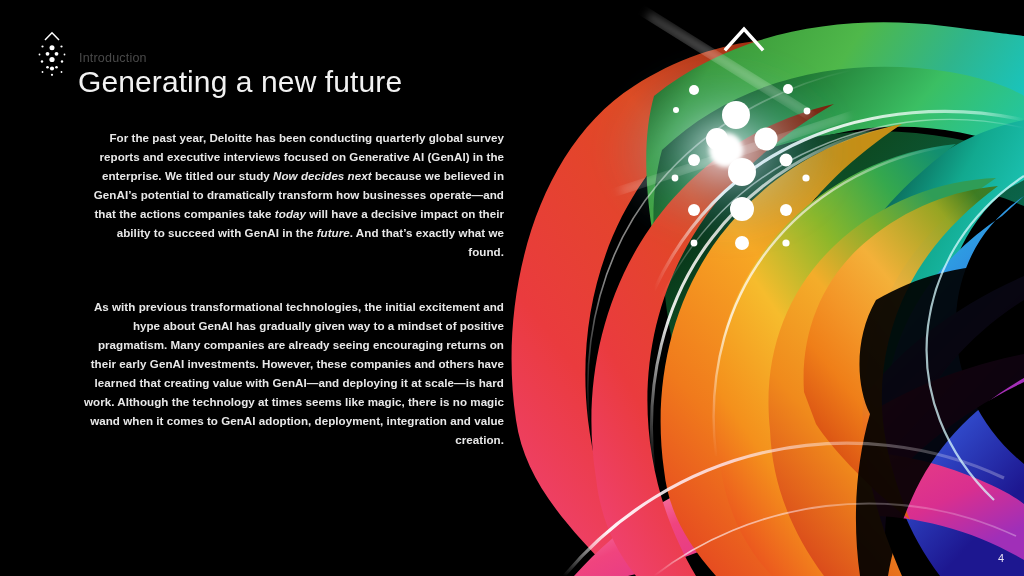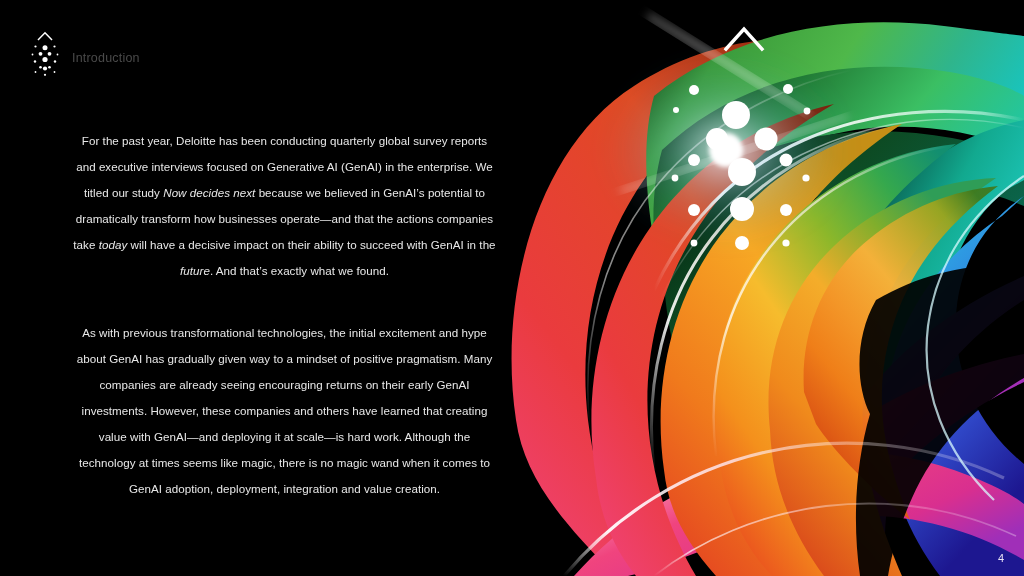--- a/index.html
+++ b/index.html
@@ -18,7 +18,7 @@
   
   .content {
     position:absolute;
-    left:4px; top:0;
+    left:11px; top:0;
     width:540px; height:576px;
     z-index:20;
   }

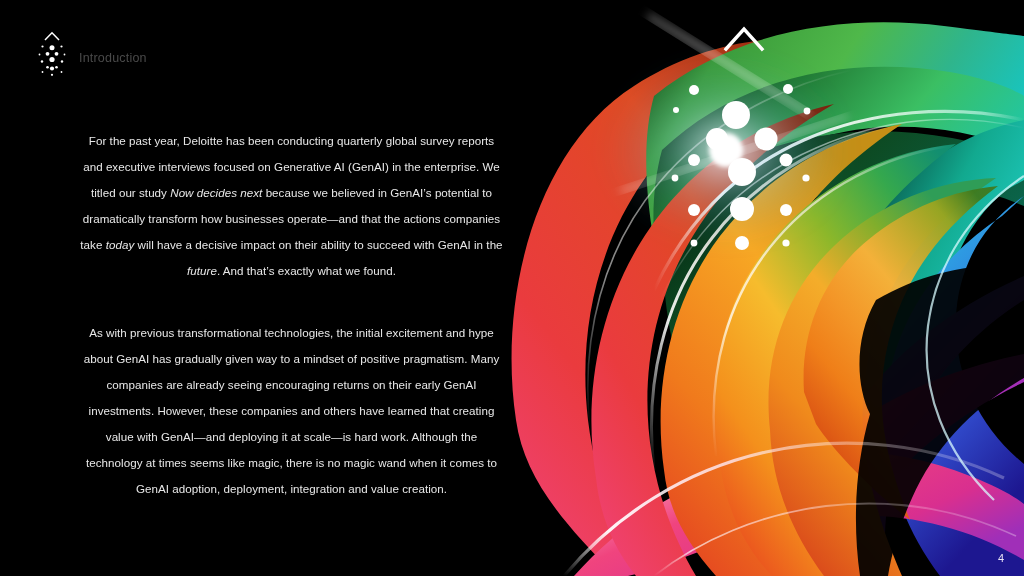--- a/index.html
+++ b/index.html
@@ -353,6 +353,7 @@
 
     <div class="eyebrow">Introduction</div>
 
+    <h1 class="title">Generating a new future</h1>
 
     <div class="body-copy">
       <p class="para"><span>For the past year, Deloitte has been conducting quarterly global survey reports and executive interviews focused on Generative AI (GenAI) in the enterprise. We titled our study </span><i>Now decides next</i><span> because we believed in GenAI’s potential to dramatically transform how businesses operate—and that the actions companies take </span><i>today</i><span> will have a decisive impact on their ability to succeed with GenAI in the </span><i>future</i><span>. And that’s exactly what we found.</span></p>

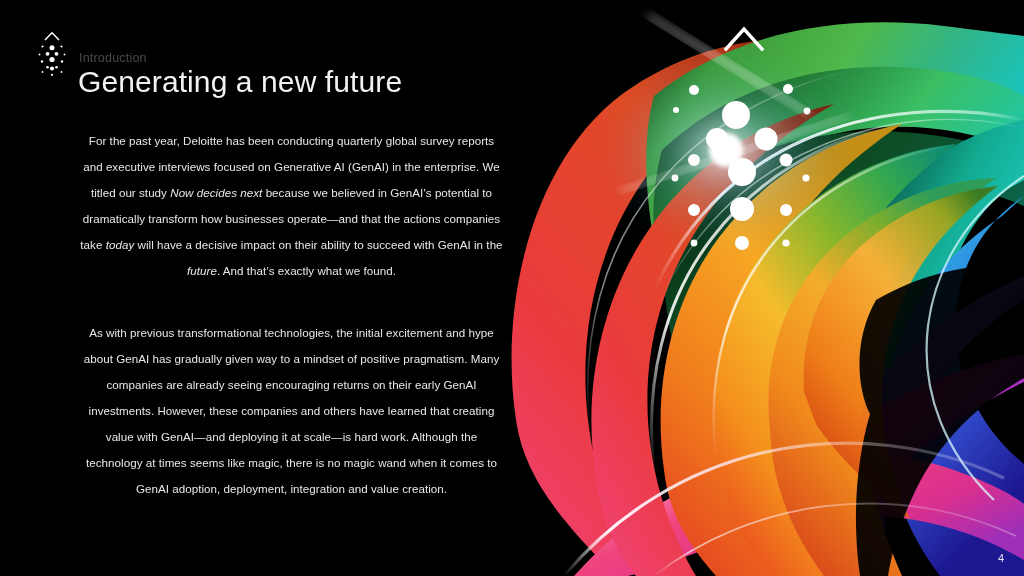--- a/index.html
+++ b/index.html
@@ -57,11 +57,11 @@
   }
   .para {
     font-size:11.6px;
-    line-height:26px;
+    line-height:19px;
     color:#e8e8e8;
-    font-weight:400;
+    font-weight:700;
     letter-spacing:0.04px;
-    text-align:center;
+    text-align:right;
   }
   .para + .para { margin-top:36px; }
   .para i { font-style:italic; }

